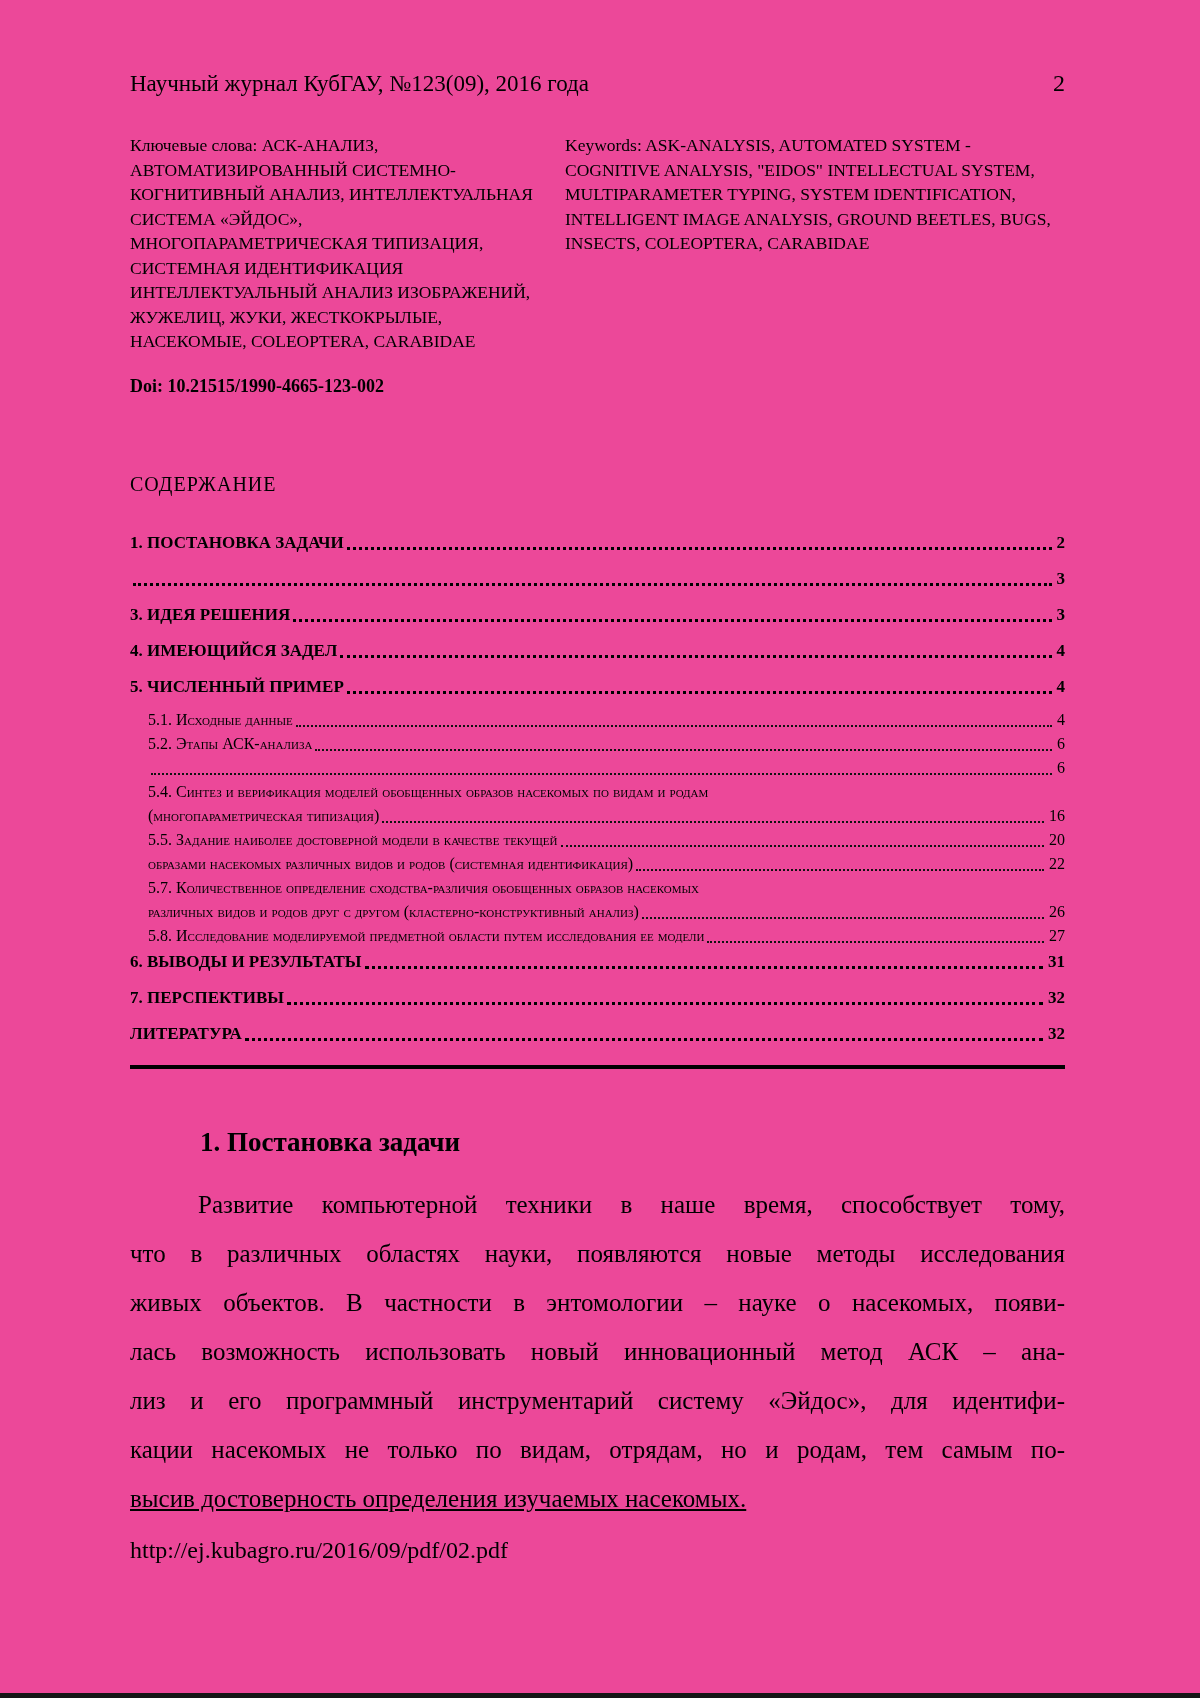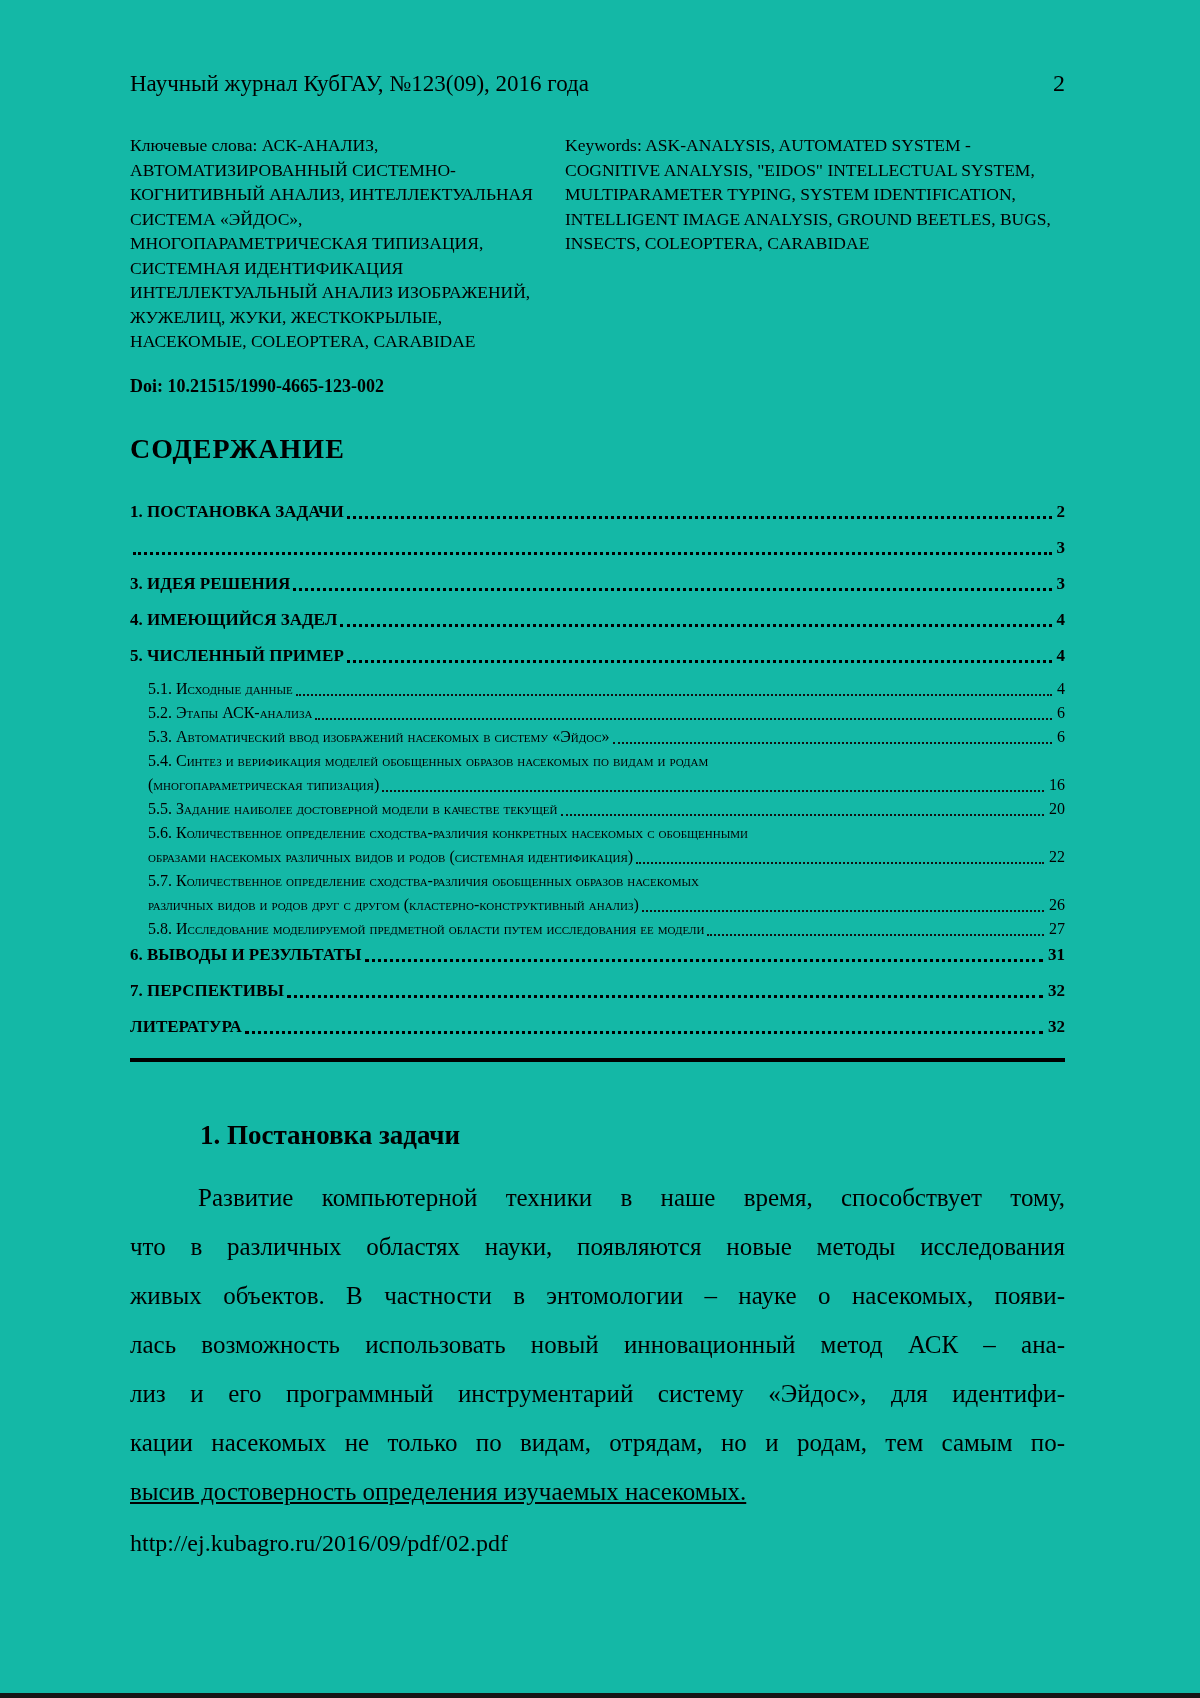--- a/index.html
+++ b/index.html
@@ -5,7 +5,7 @@
   html,body { margin:0; padding:0; background:#e8e8e8; }
   .page {
     position:relative; width:1200px; height:1698px; margin:0 auto;
-    background:#14b8a6; color:#000; overflow:hidden;
+    background:#ec4899; color:#000; overflow:hidden;
     font-family:"Liberation Serif", serif;
   }
   .content { padding:0 135px 0 130px; }

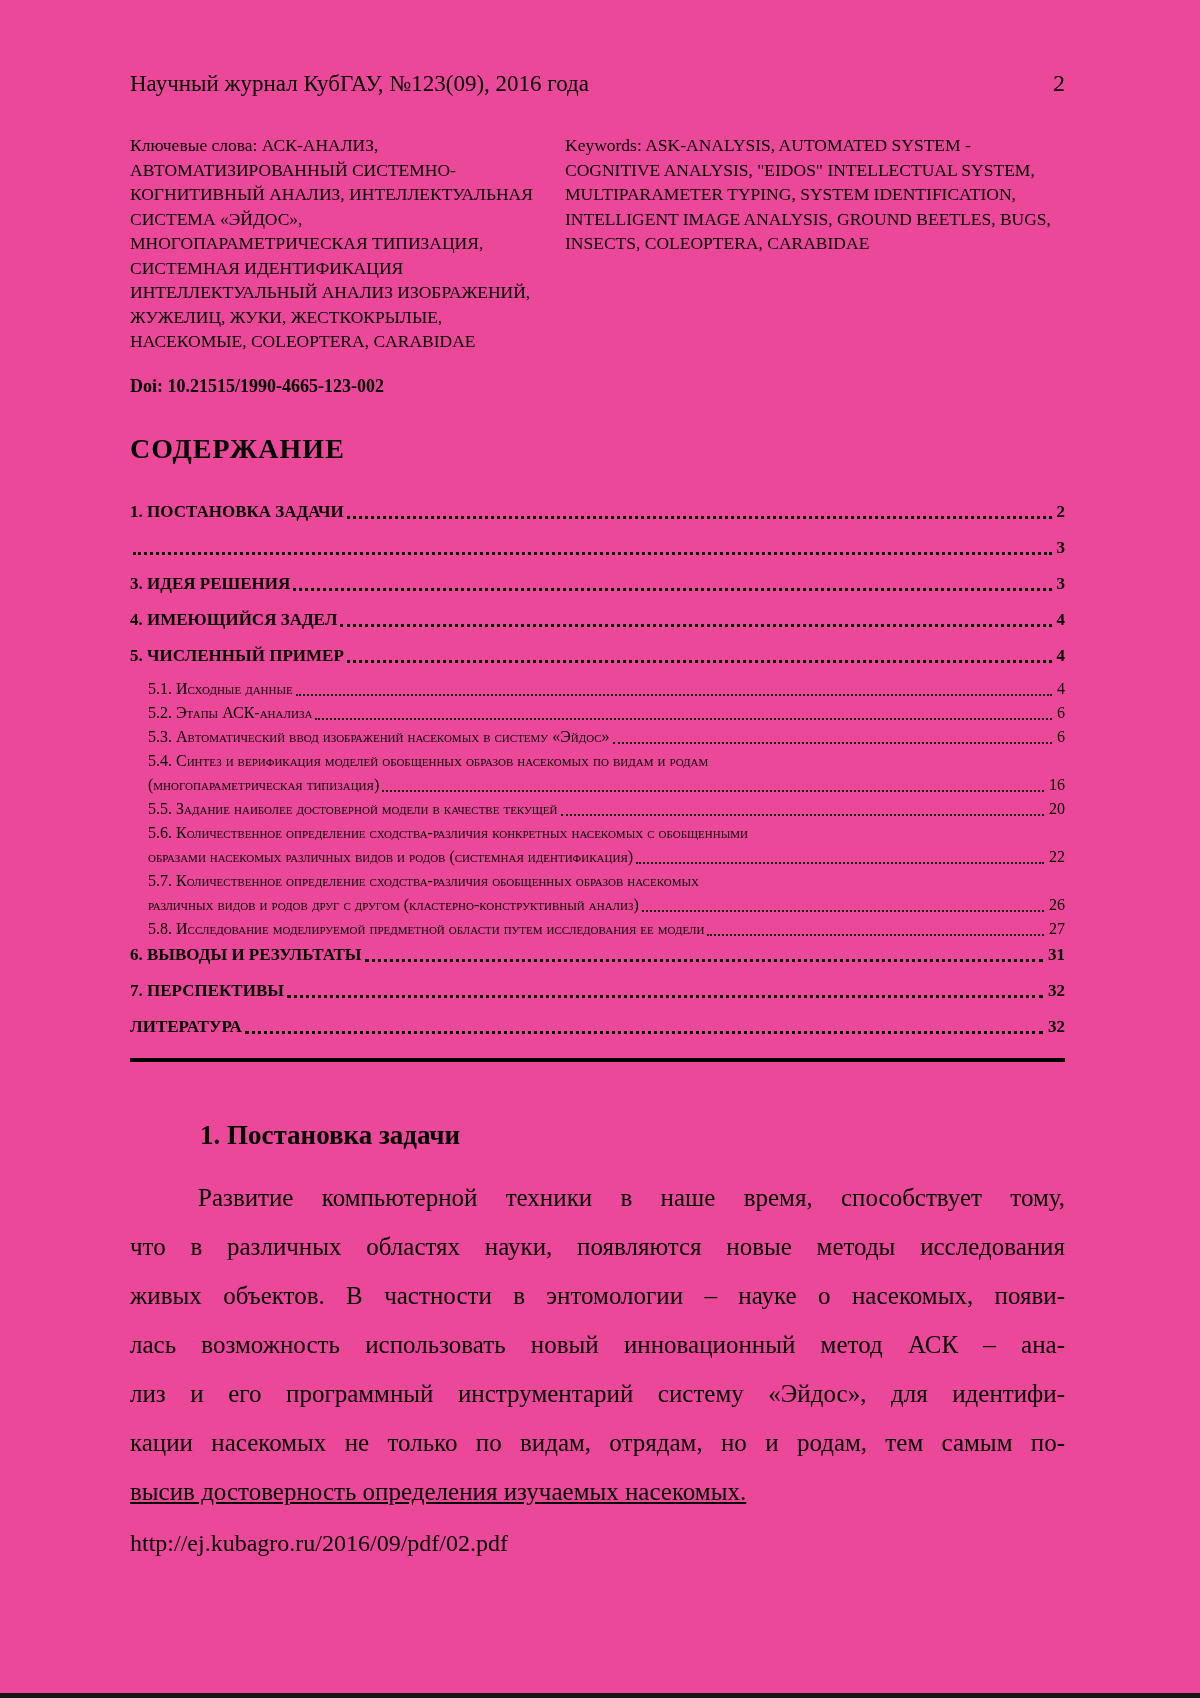--- a/index.html
+++ b/index.html
@@ -26,7 +26,7 @@
          font-weight:bold; font-size:18px; }
 
   
-  .toc-head { margin-top:36px; font-size:28px; font-weight:bold; letter-spacing:1px; }
+  .toc-head { margin-top:76px; font-size:20px; font-weight:normal; letter-spacing:1px; }
   .toc { margin-top:36px; }
   .toc-row { display:flex; align-items:flex-end; overflow:hidden; }
   .toc-text { white-space:nowrap; flex:0 1 auto; overflow:hidden; }

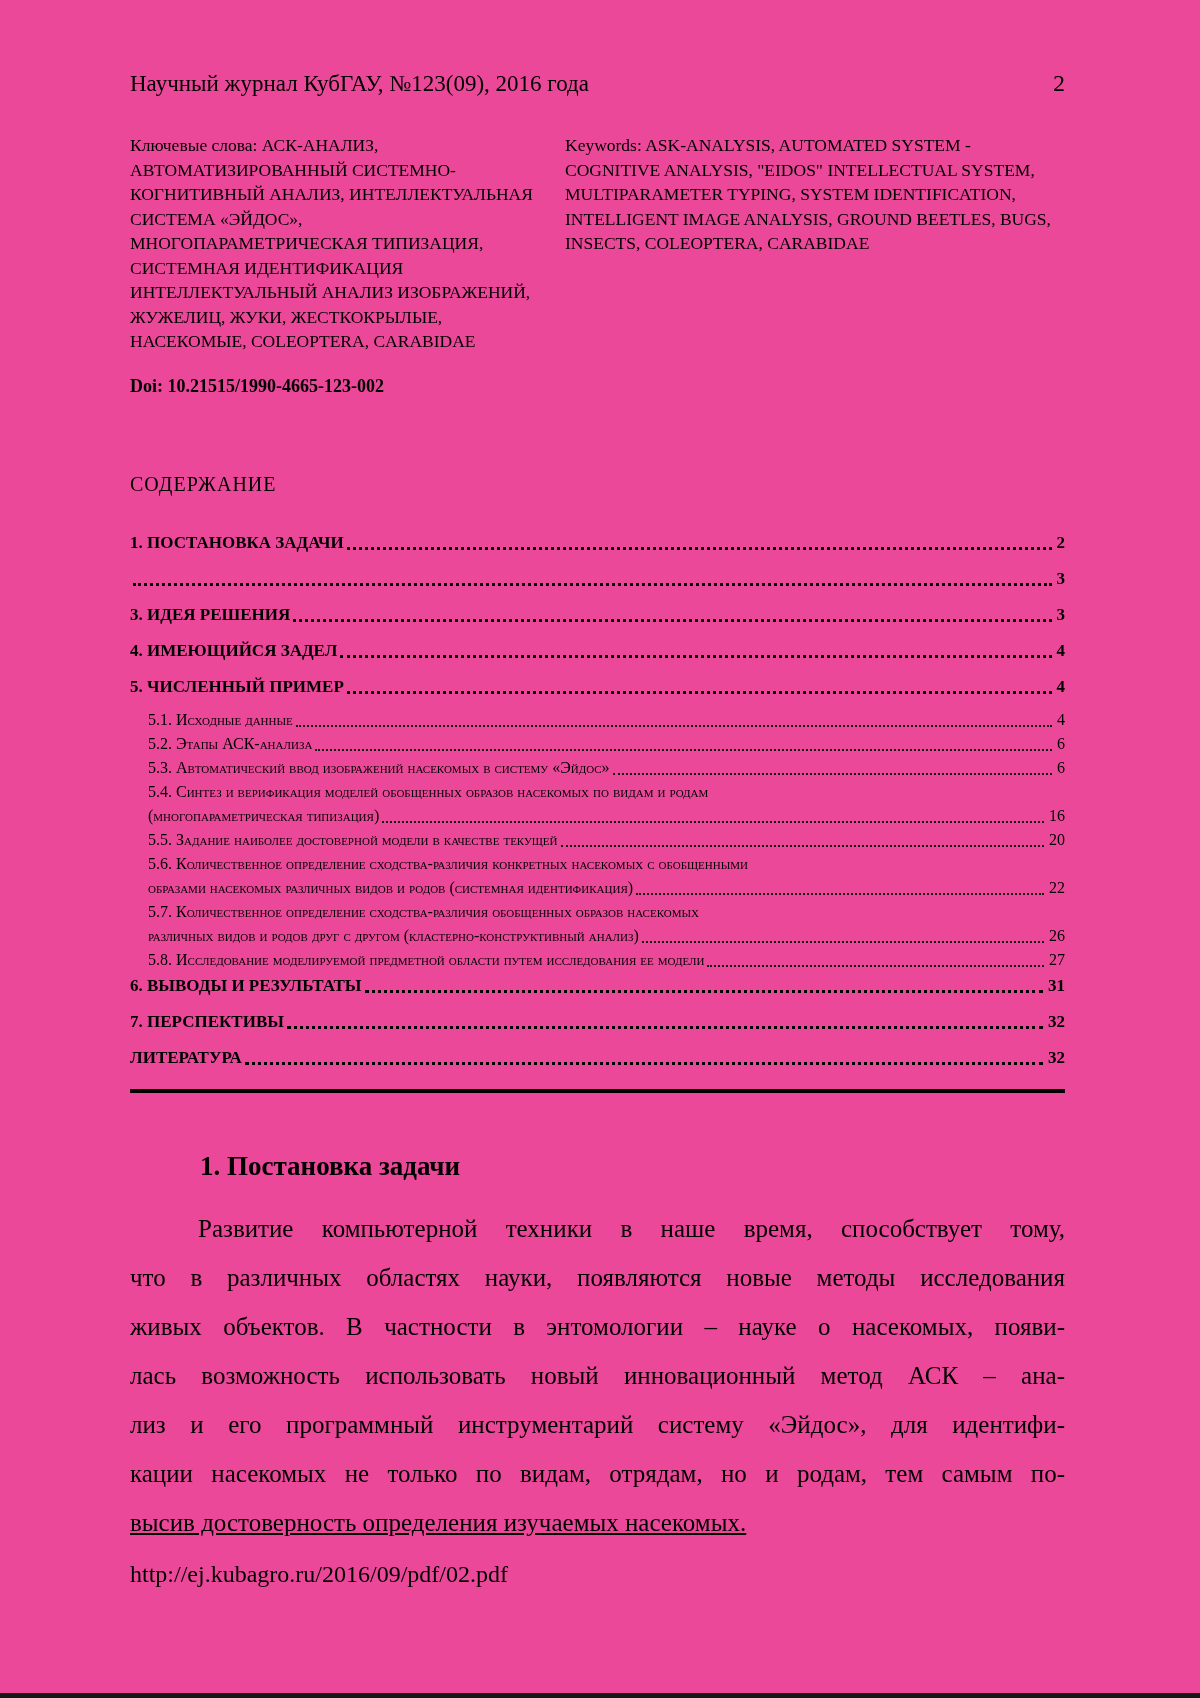--- a/index.html
+++ b/index.html
@@ -119,7 +119,6 @@
   </div>
 
   <div class="toc-row toc-sub">
-    <span class="toc-text">5.3. Автоматический ввод изображений насекомых в систему «Эйдос»</span>
     <span class="toc-leader"></span>
     <span class="toc-page">6</span>
   </div>

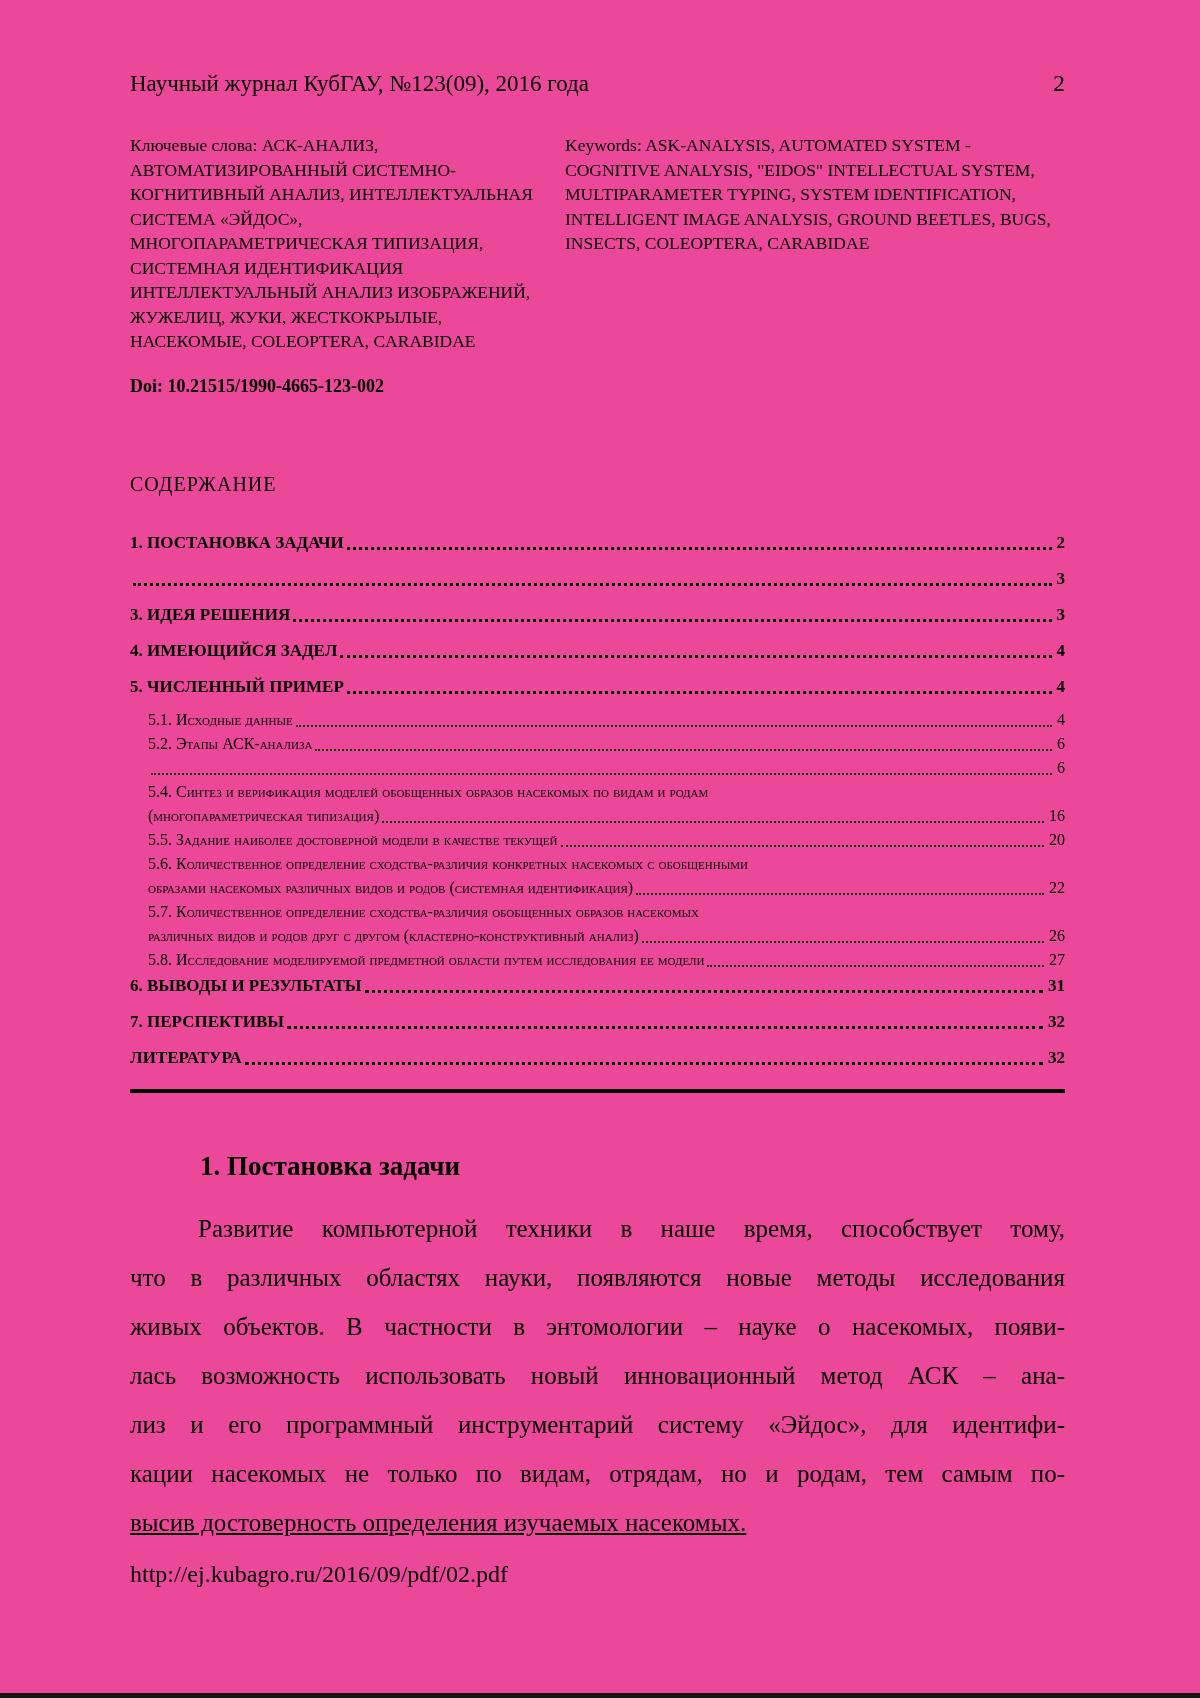--- a/index.html
+++ b/index.html
@@ -140,10 +140,6 @@
     <span class="toc-page">20</span>
   </div>
 
-  <div class="toc-row toc-sub">
-    <span class="toc-text">5.6. Количественное определение сходства-различия конкретных насекомых с обобщенными</span>
-
-  </div>
 
   <div class="toc-row toc-sub">
     <span class="toc-text">образами насекомых различных видов и родов (системная идентификация)</span>

